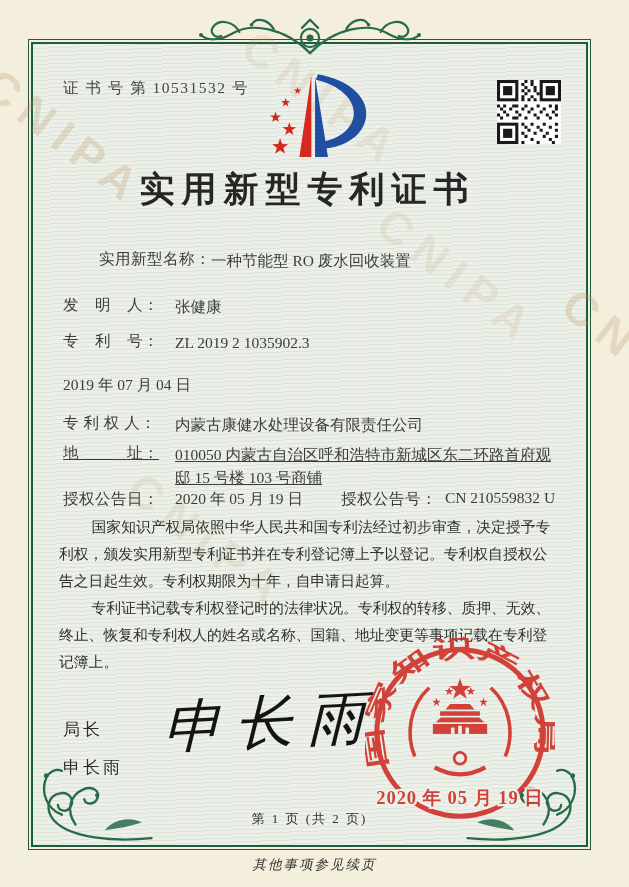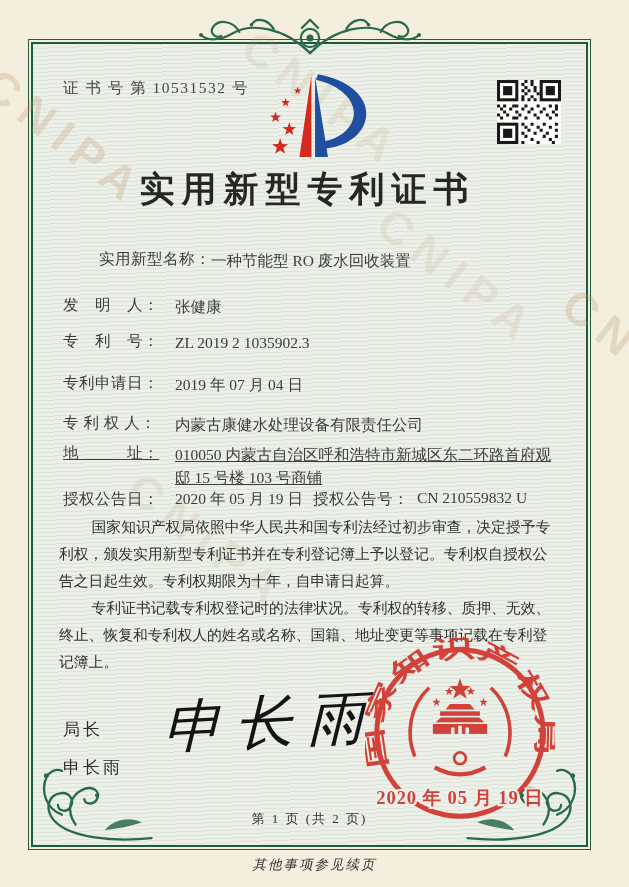--- a/index.html
+++ b/index.html
@@ -181,7 +181,6 @@
         <span class="value">ZL 2019 2 1035902.3</span>
       </div>
       <div class="field f3">
-        <span class="label">专利申请日：</span>
         <span class="value">2019 年 07 月 04 日</span>
       </div>
       <div class="field f4">

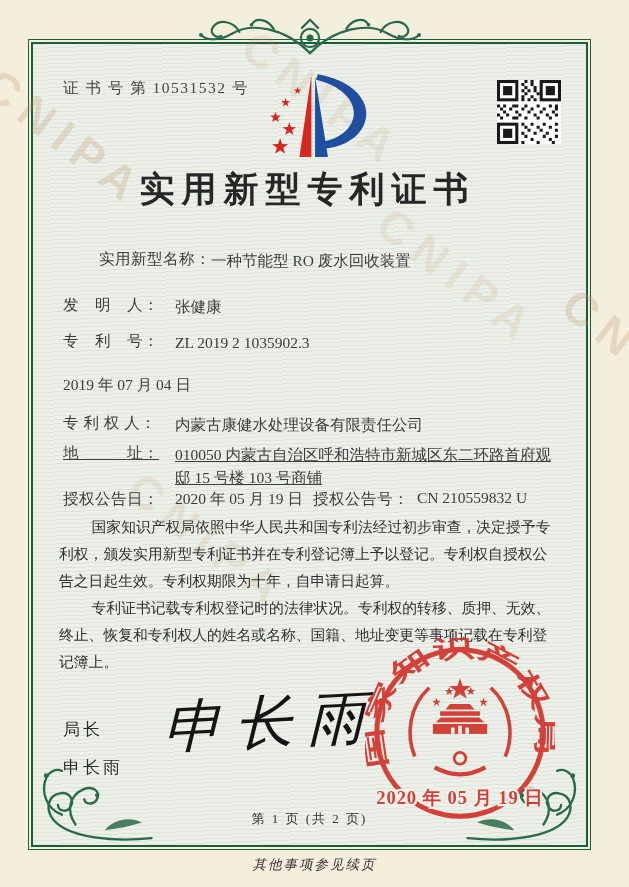--- a/index.html
+++ b/index.html
@@ -53,7 +53,7 @@
   .f0 { top:0;margin-left:36px; } .f1 { top:46px; } .f2 { top:82px; } .f3 { top:124px; }
   .f4 { top:164px; } .f5 { top:194px;text-decoration:underline; }
   .grant { position:absolute; top:240px; left:0; right:0; display:flex; }
-  .grant .g2 { margin-left:10px; display:flex; }
+  .grant .g2 { margin-left:38px; display:flex; }
   .grant .label { width:112px; flex:none; letter-spacing:.5px; }
   .grant .g2 .label { width:104px; }
   

